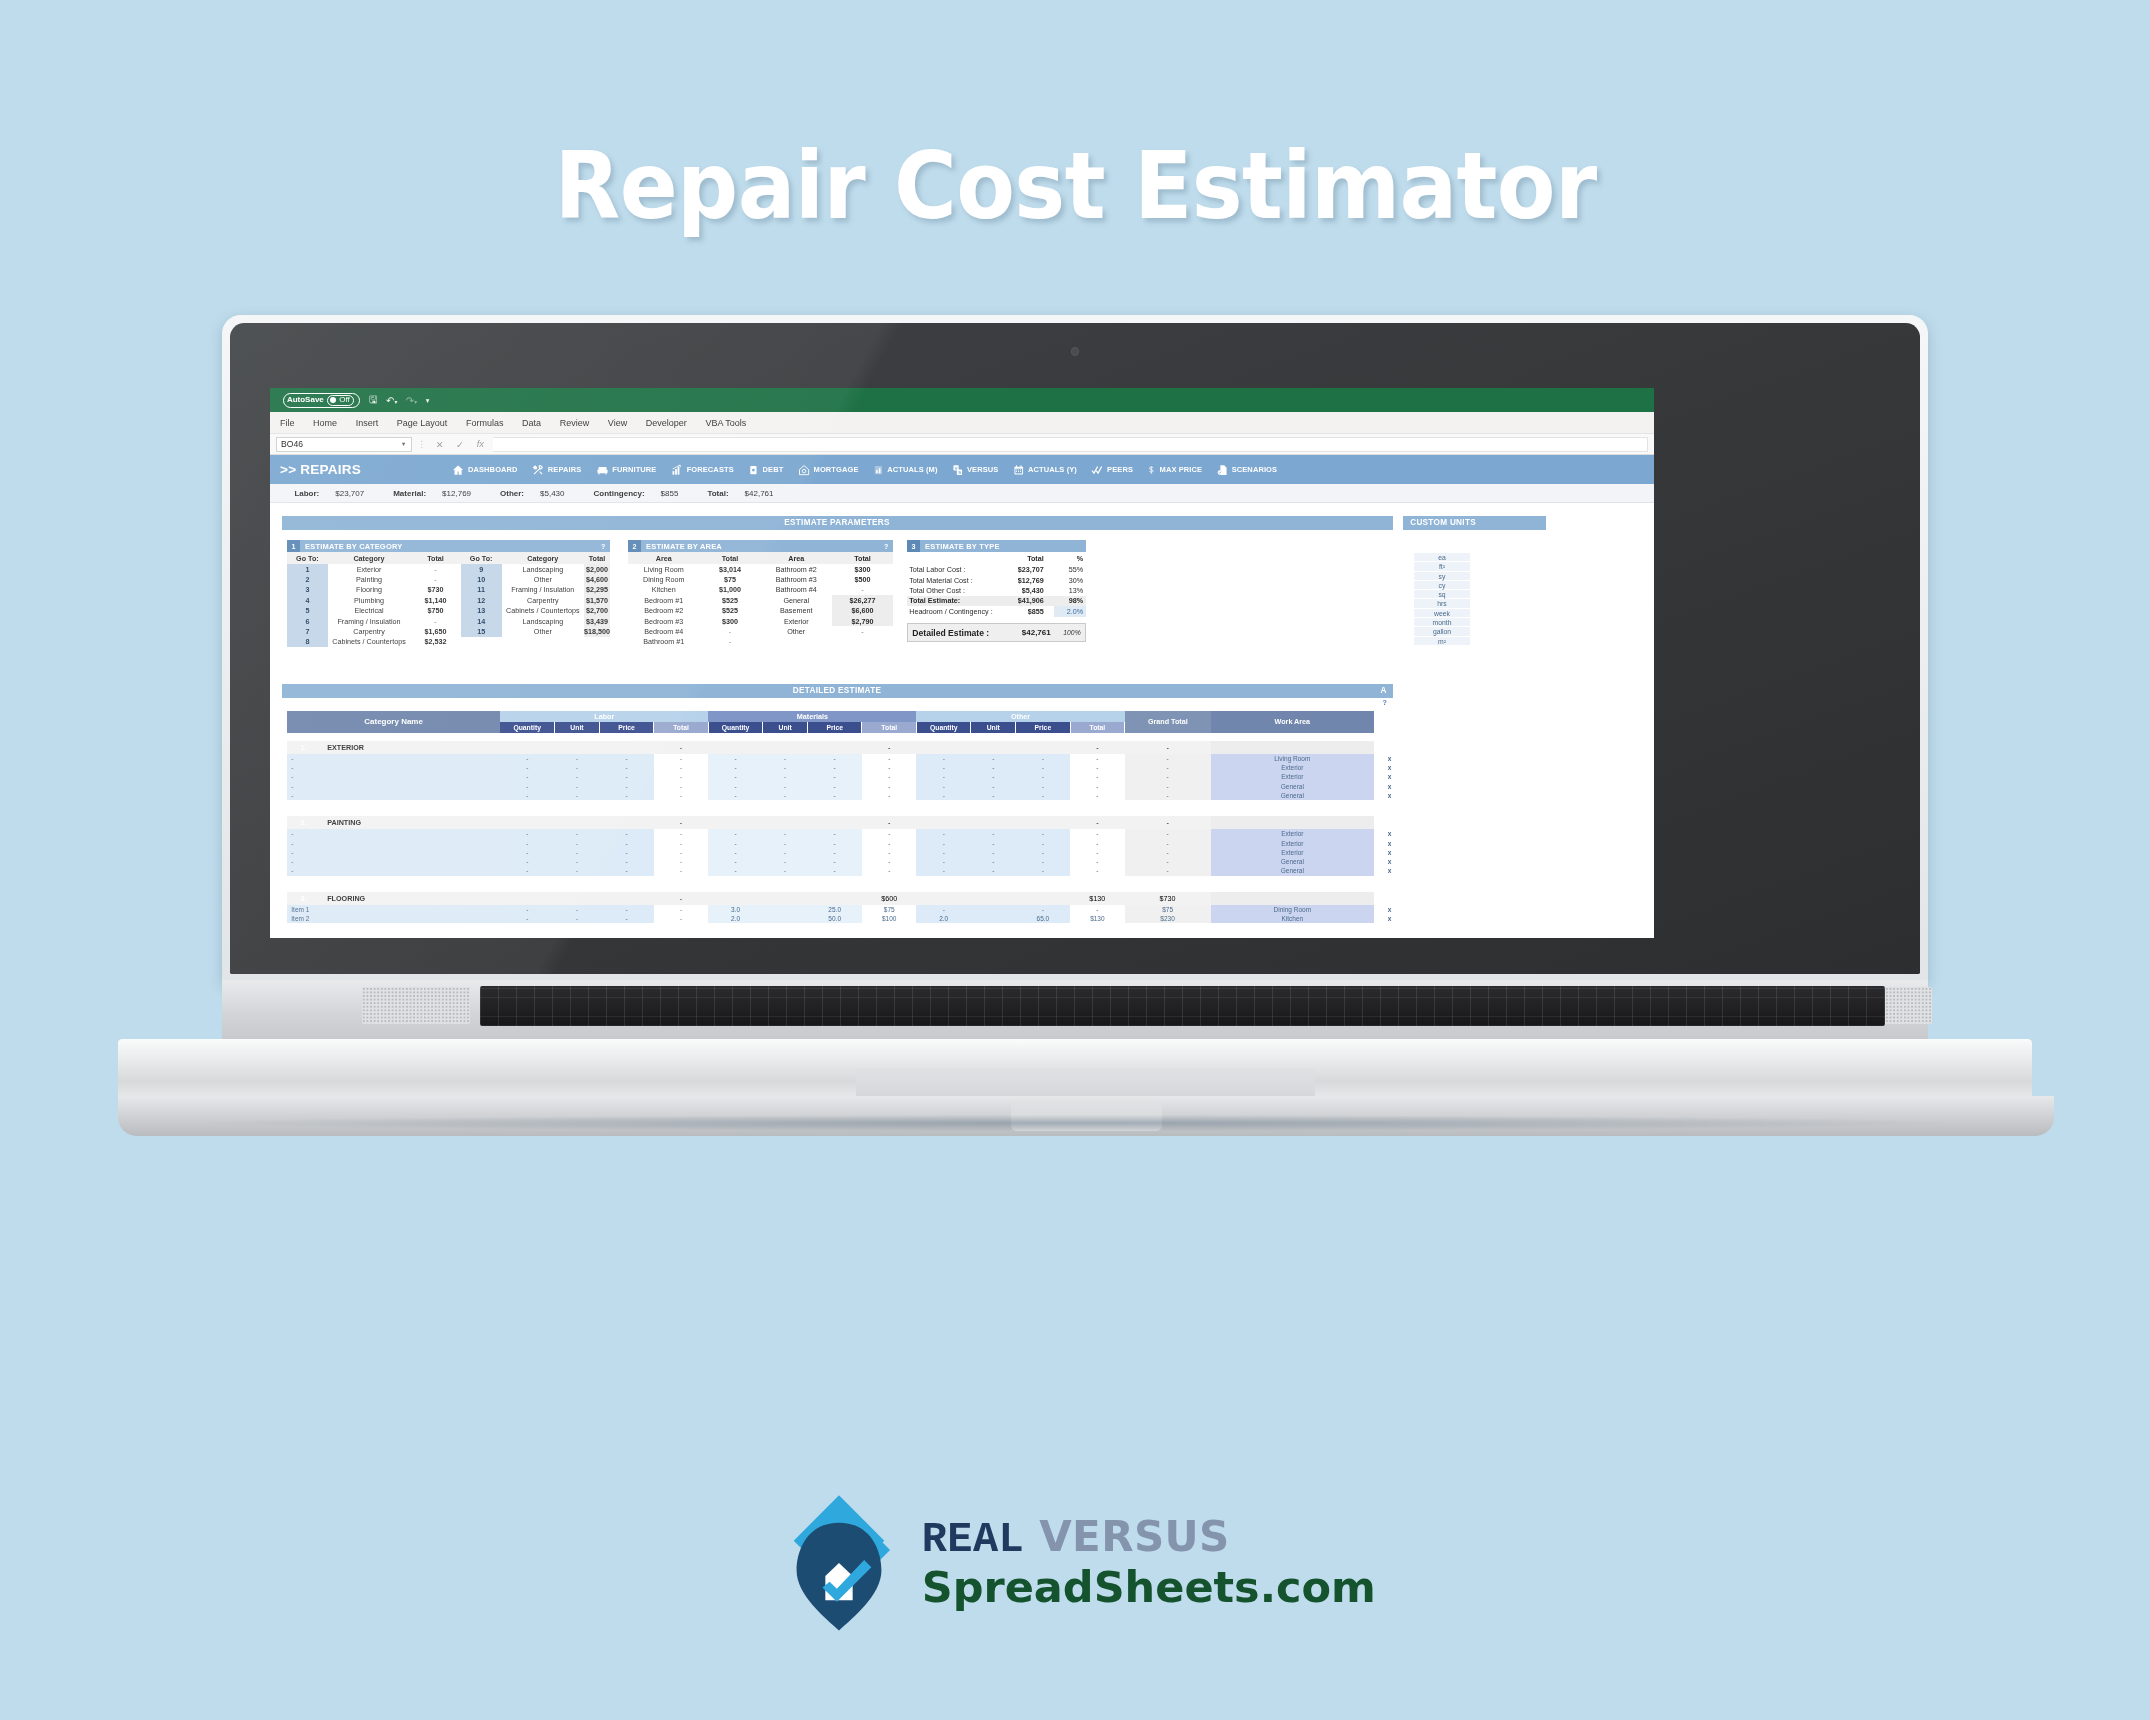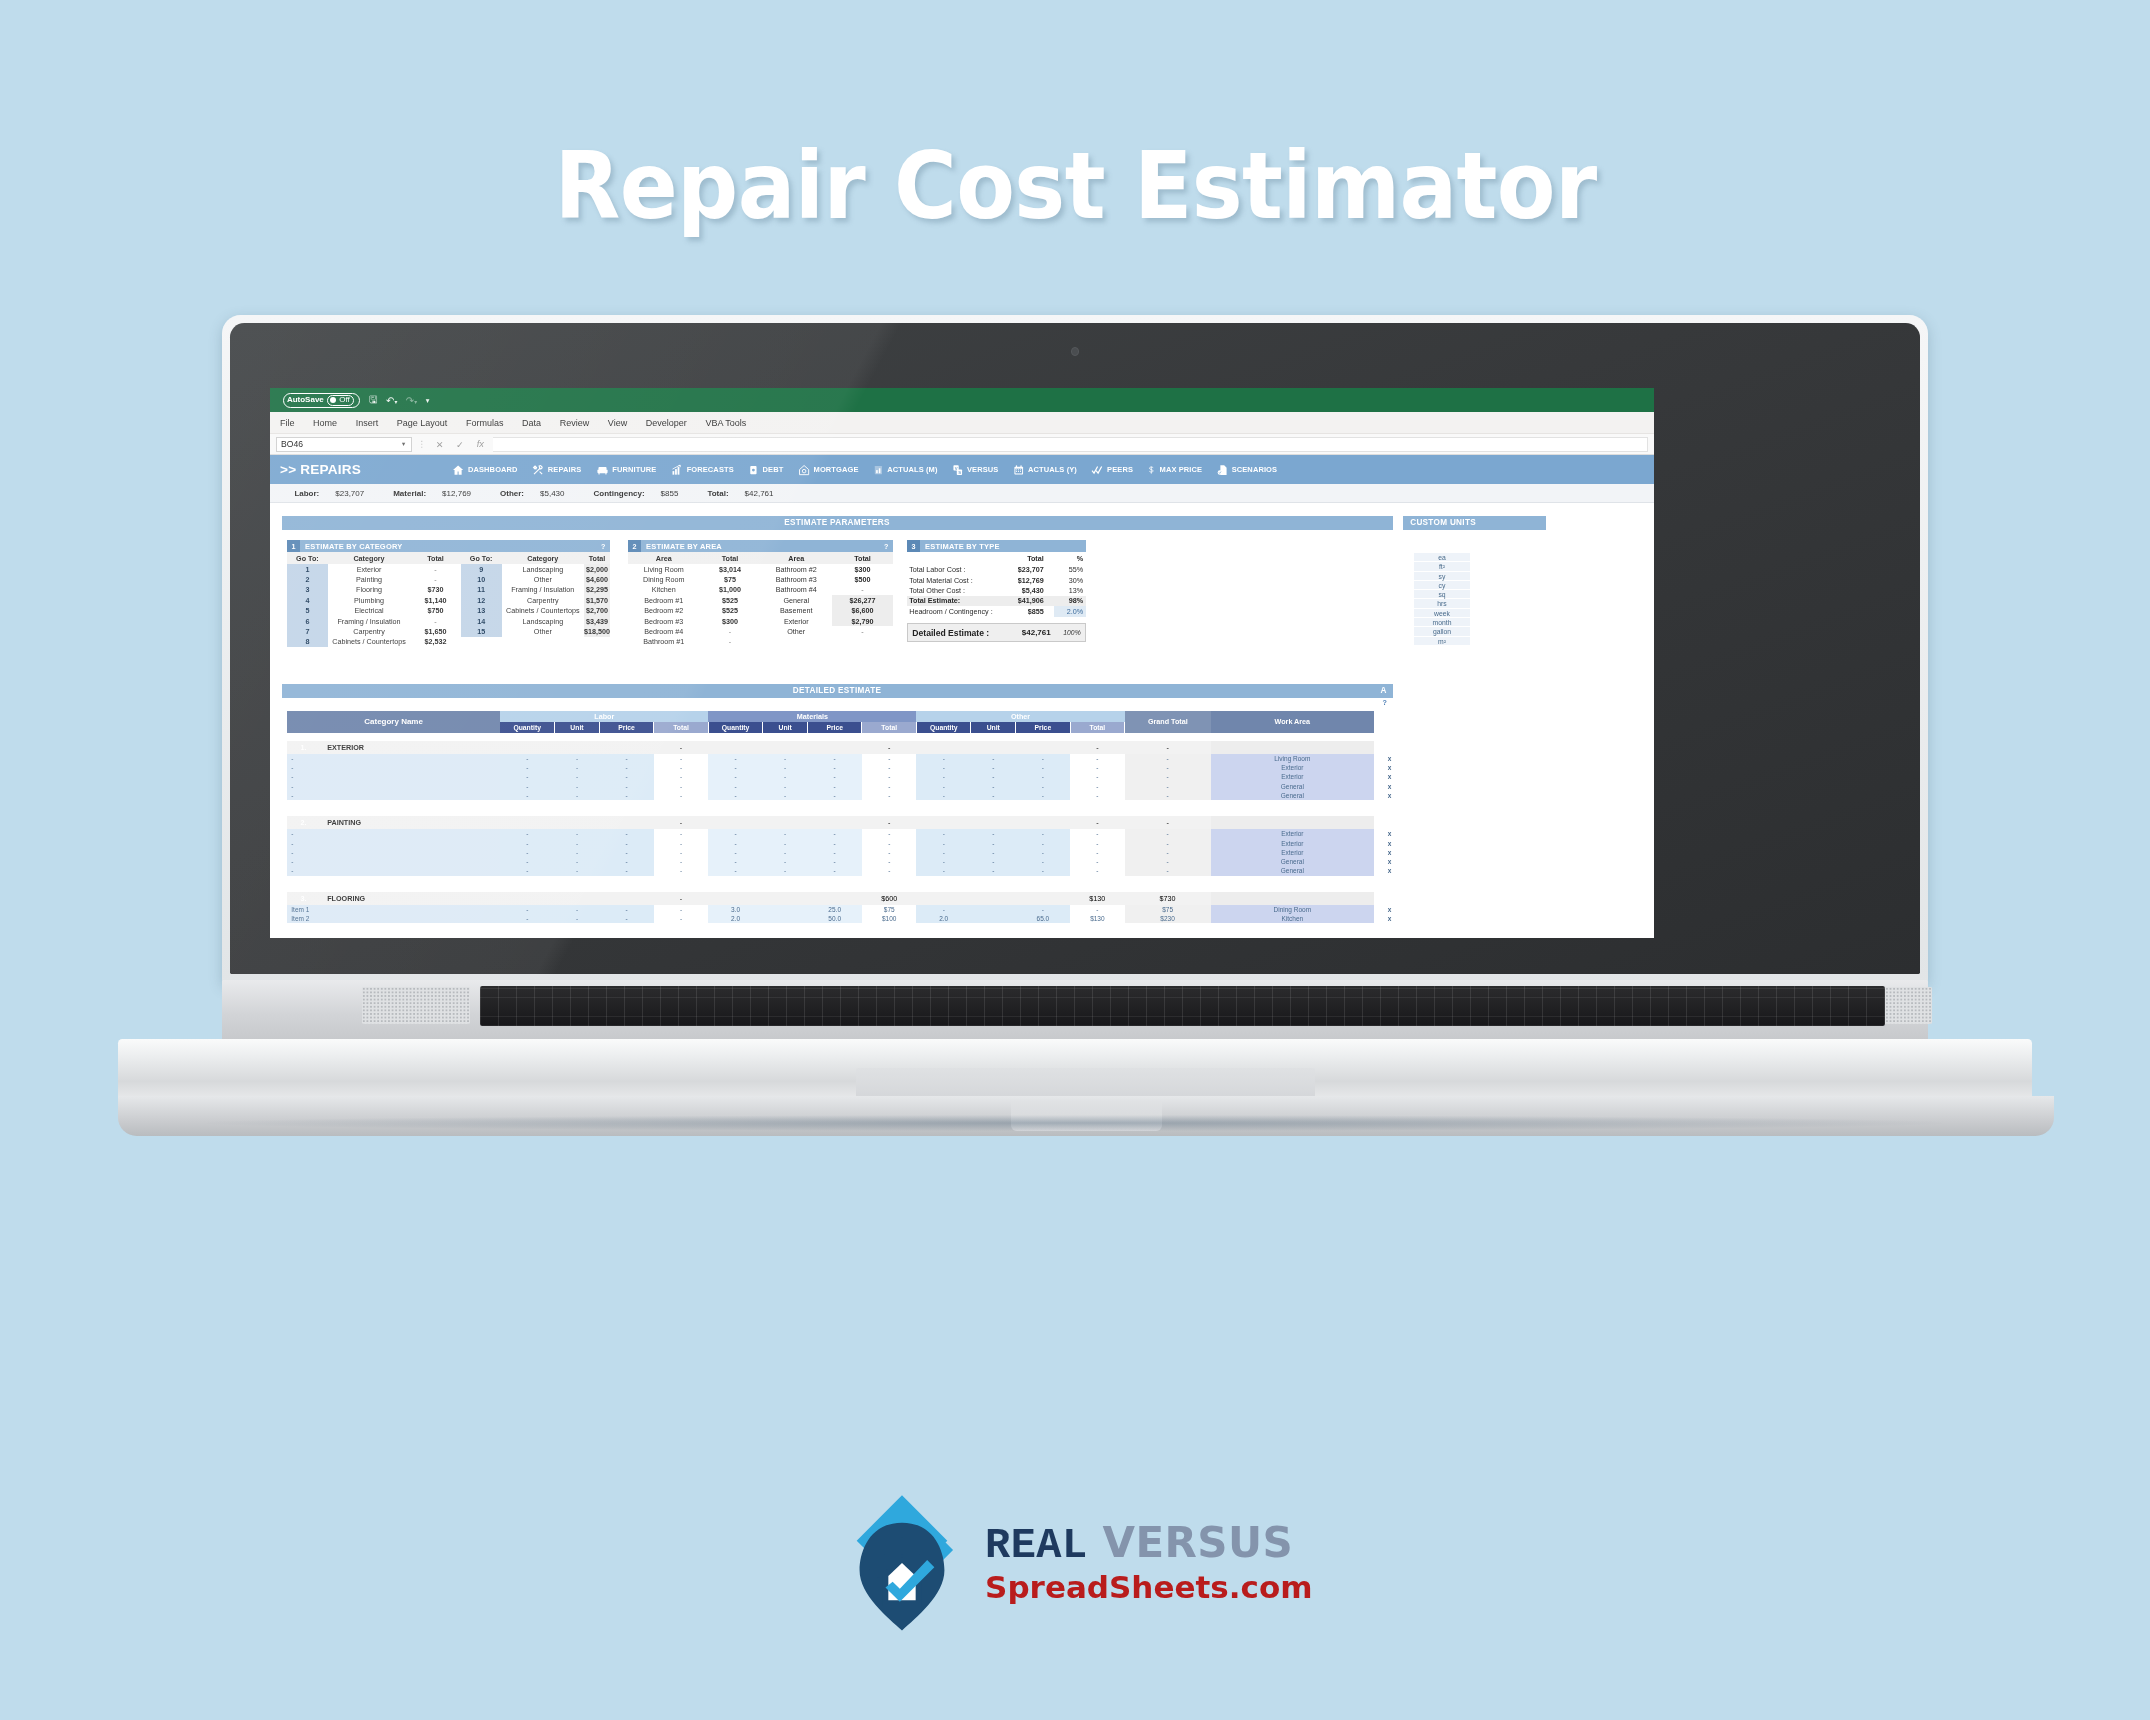--- a/index.html
+++ b/index.html
@@ -215,7 +215,7 @@
   .brand-l1 { font-size: 42px; font-weight: bold; letter-spacing: 0.4px; font-family: "DejaVu Sans", sans-serif; }
   .brand-l1 .w1 { color: #1e3a5f; font-family: Liberation Mono, monospace; }
   .brand-l1 .w2 { color: #8494ac; }
-  .brand-l2 { font-size: 31px; font-weight: bold; color: #b91c1c; font-family: "DejaVu Sans", sans-serif; margin-top: 4.3px; }
+  .brand-l2 { font-size: 43px; font-weight: bold; color: #14532d; font-family: "DejaVu Sans", sans-serif; margin-top: 4.3px; }
 </style>
 </head>
 <body>

